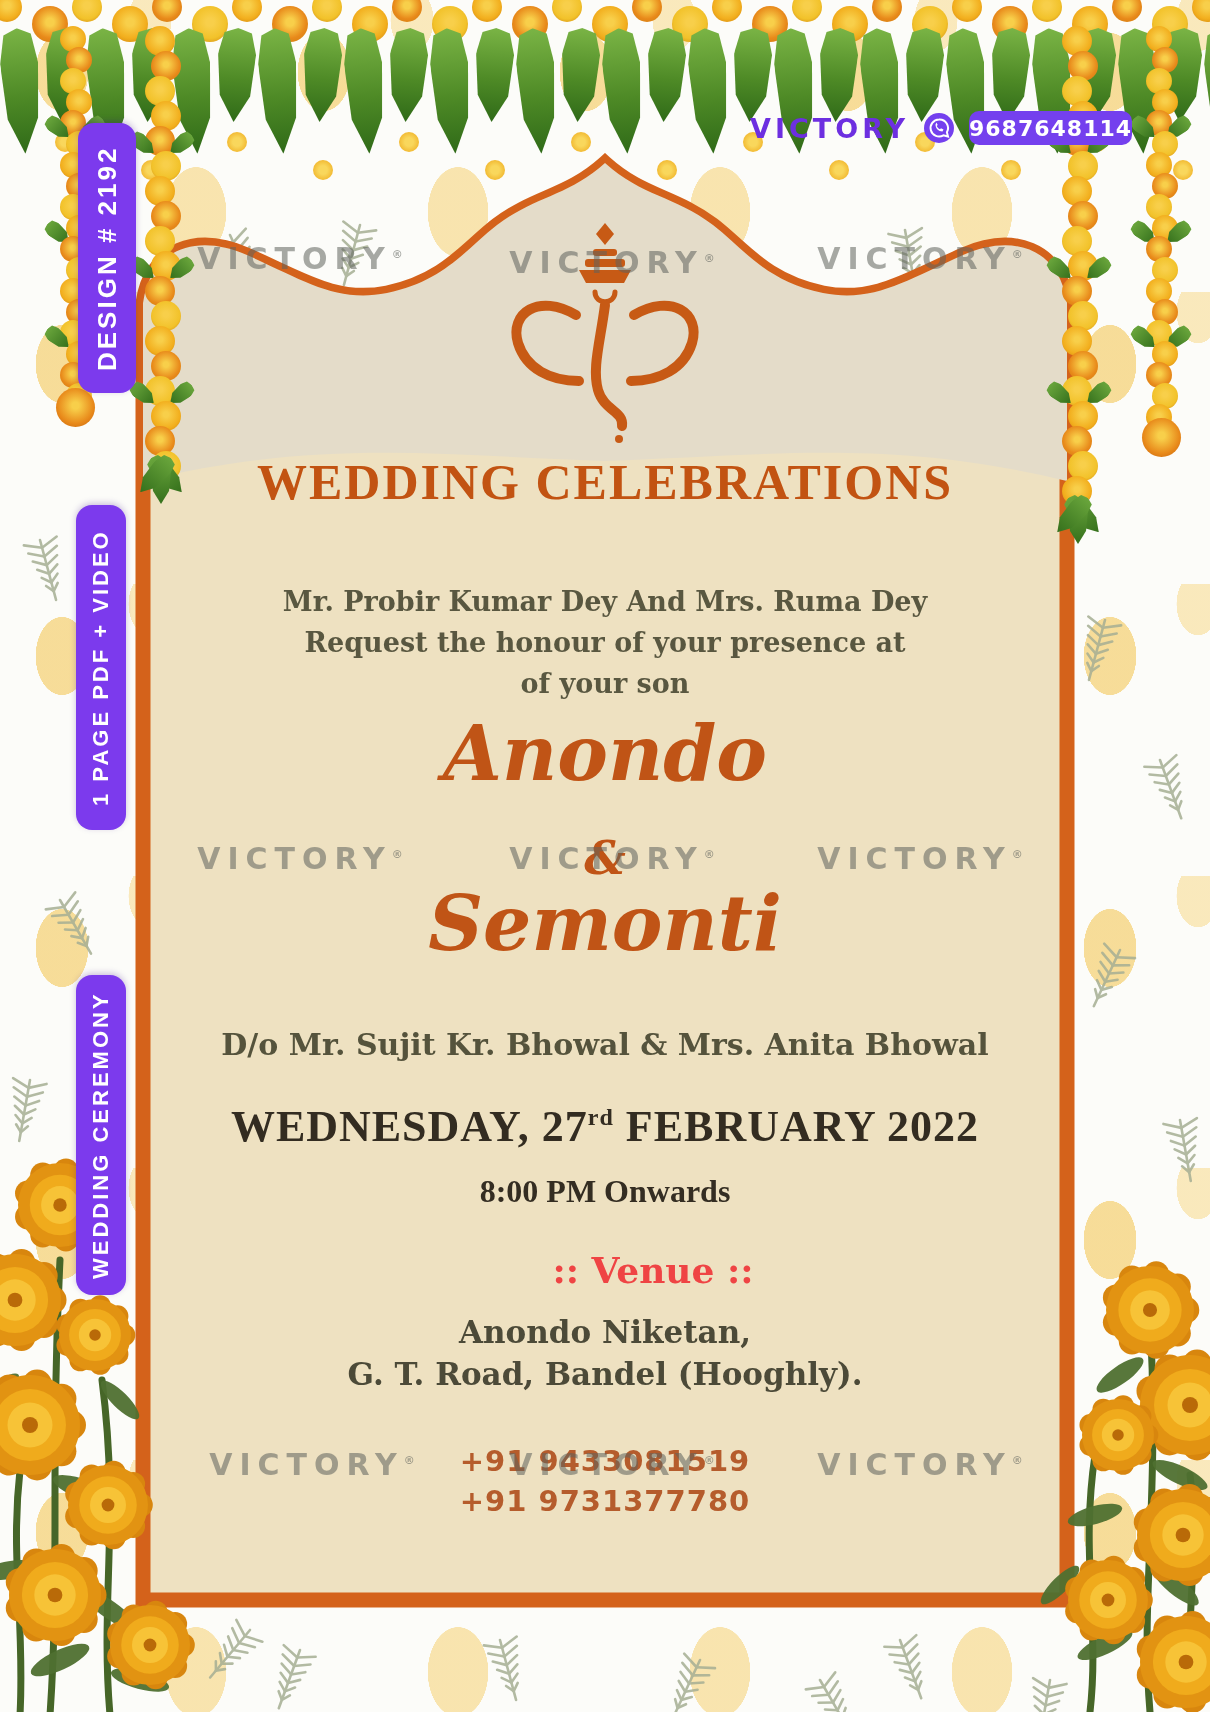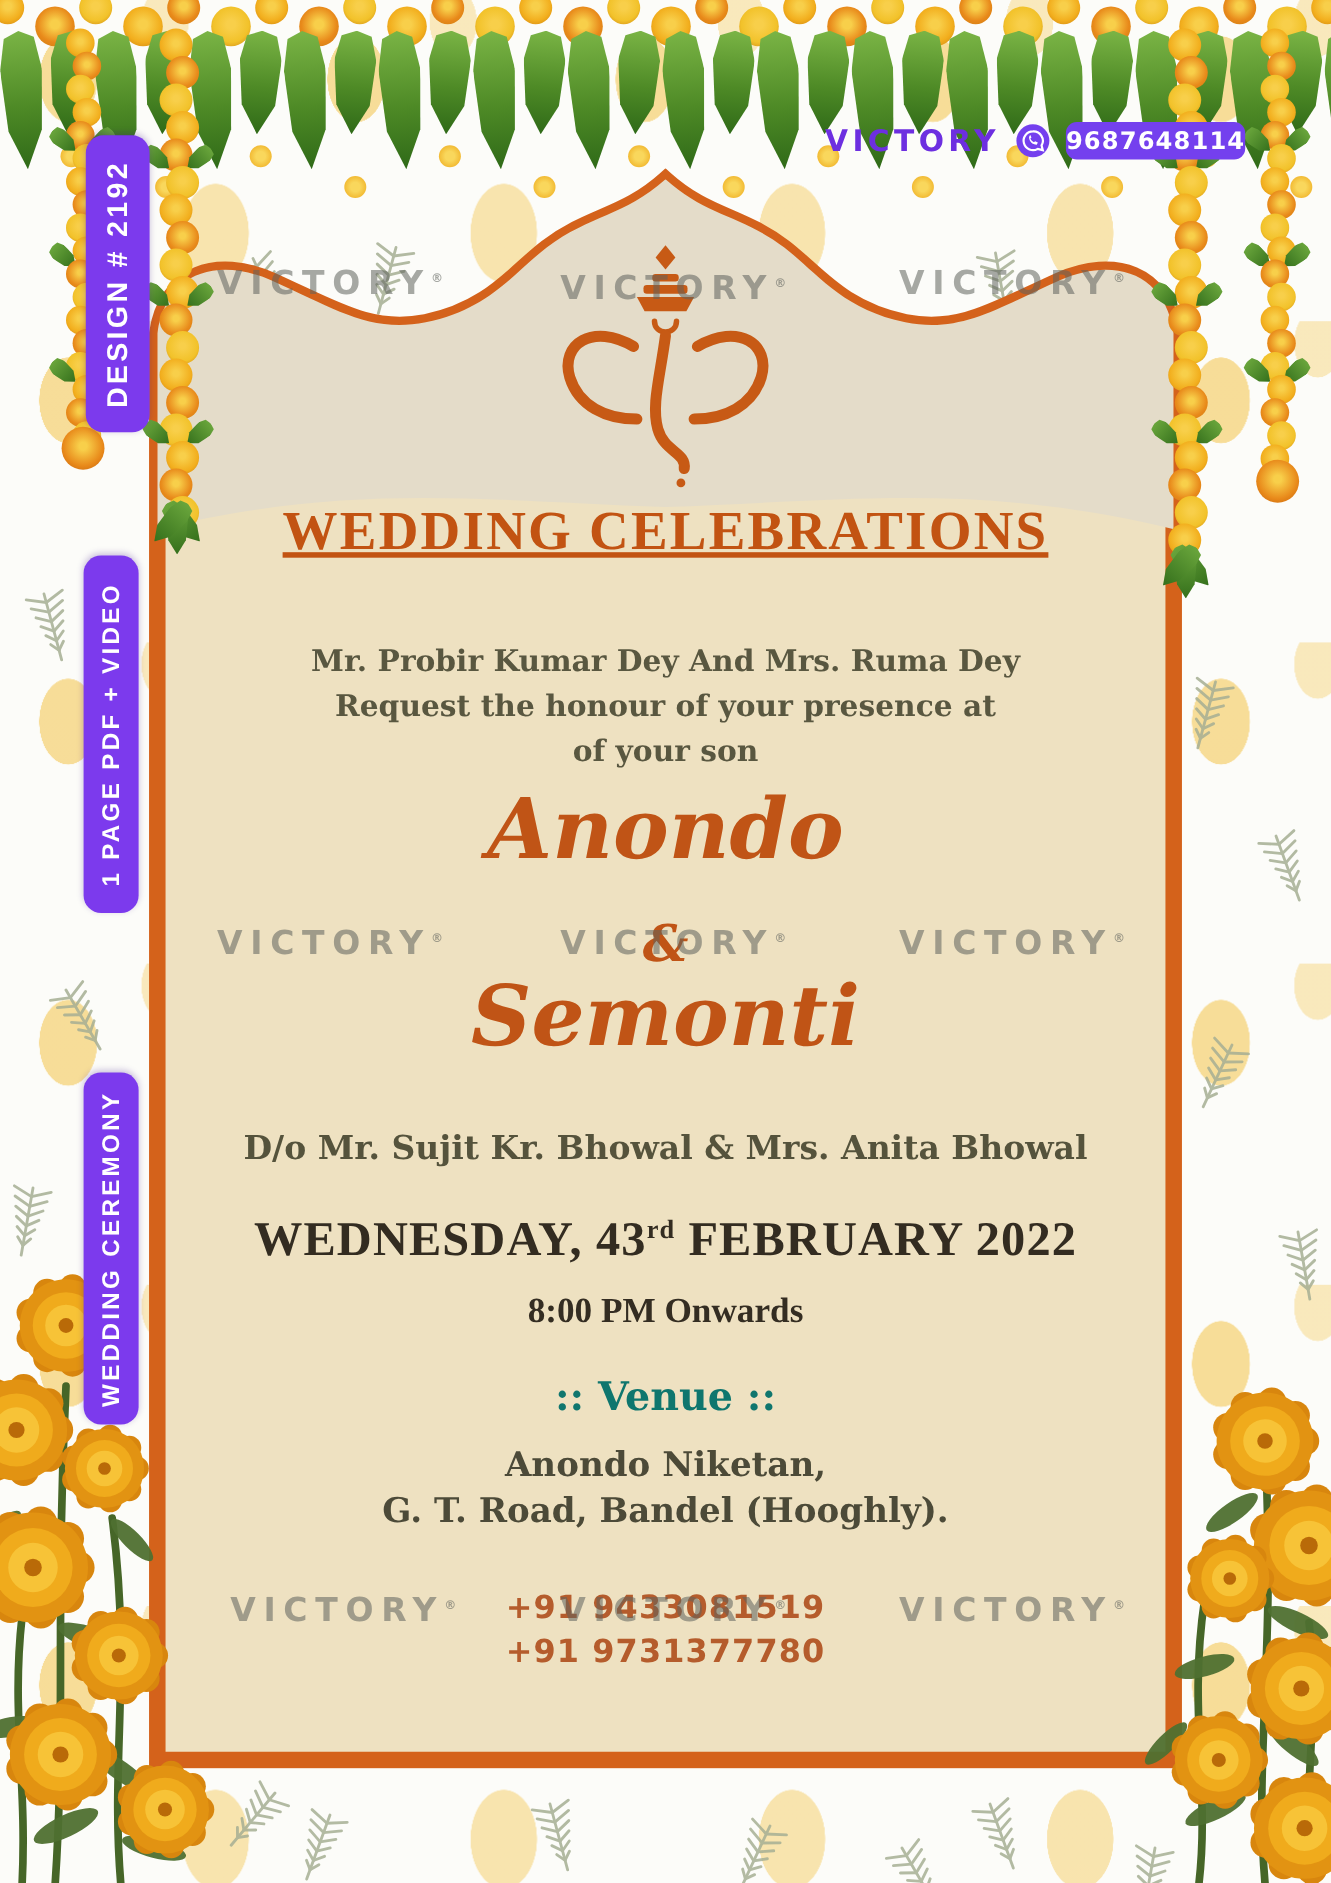--- a/index.html
+++ b/index.html
@@ -18,7 +18,7 @@
   .card-content{position:absolute;left:135px;top:153px;width:940px;height:1455px;z-index:3;
     text-align:center;color:#57573f;}
   .ct{position:absolute;left:0;width:100%;}
-  .title{top:300px;font:700 50px "Liberation Serif",serif;color:#c25312;letter-spacing:2px;text-decoration:underline;}
+  .title{top:300px;font:700 50px "Liberation Serif",serif;color:#c25312;letter-spacing:2px;}
   .intro{top:428px;font:700 27px "DejaVu Serif",serif;color:#595740;line-height:41px;}
   .groom{top:556px;font:italic 700 76px "DejaVu Serif",serif;color:#c05416;}
   .amp{top:678px;font:italic 700 46px "DejaVu Serif",serif;color:#c05416;}

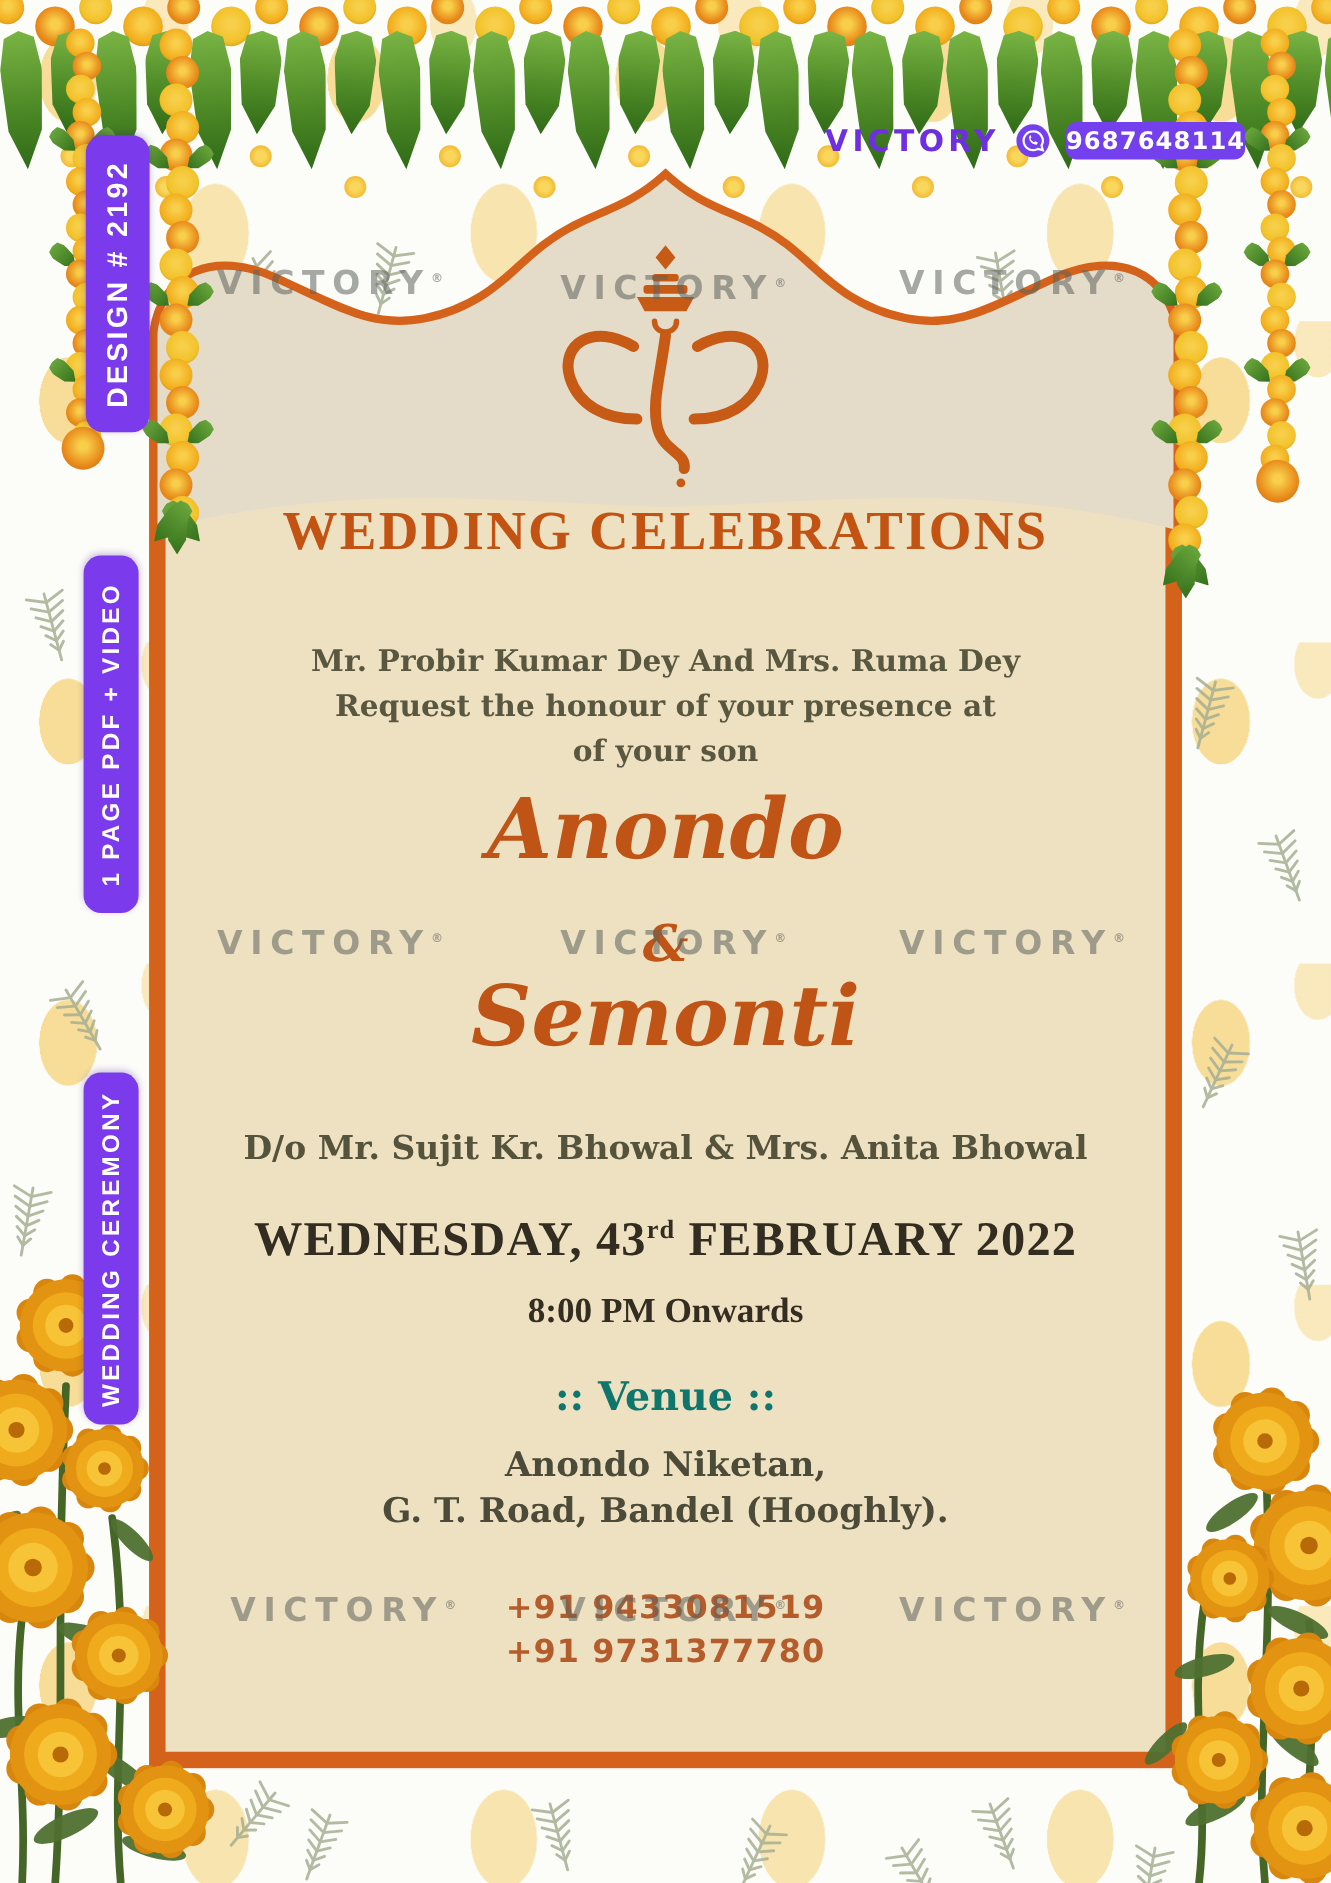--- a/index.html
+++ b/index.html
@@ -386,7 +386,7 @@
     <div class="ct bride">Semonti</div>
     <div class="ct parents2">D/o Mr. Sujit Kr. Bhowal &amp; Mrs. Anita Bhowal</div>
     <div class="ct date">
-      <span>WEDNESDAY, 43</span><sup>rd</sup><span> FEBRUARY 2022</span>
+      <span>WEDNESDAY, 27</span><sup>rd</sup><span> FEBRUARY 2022</span>
     </div>
     <div class="ct time">8:00 PM Onwards</div>
     <div class="ct venue-h">:: Venue ::</div>

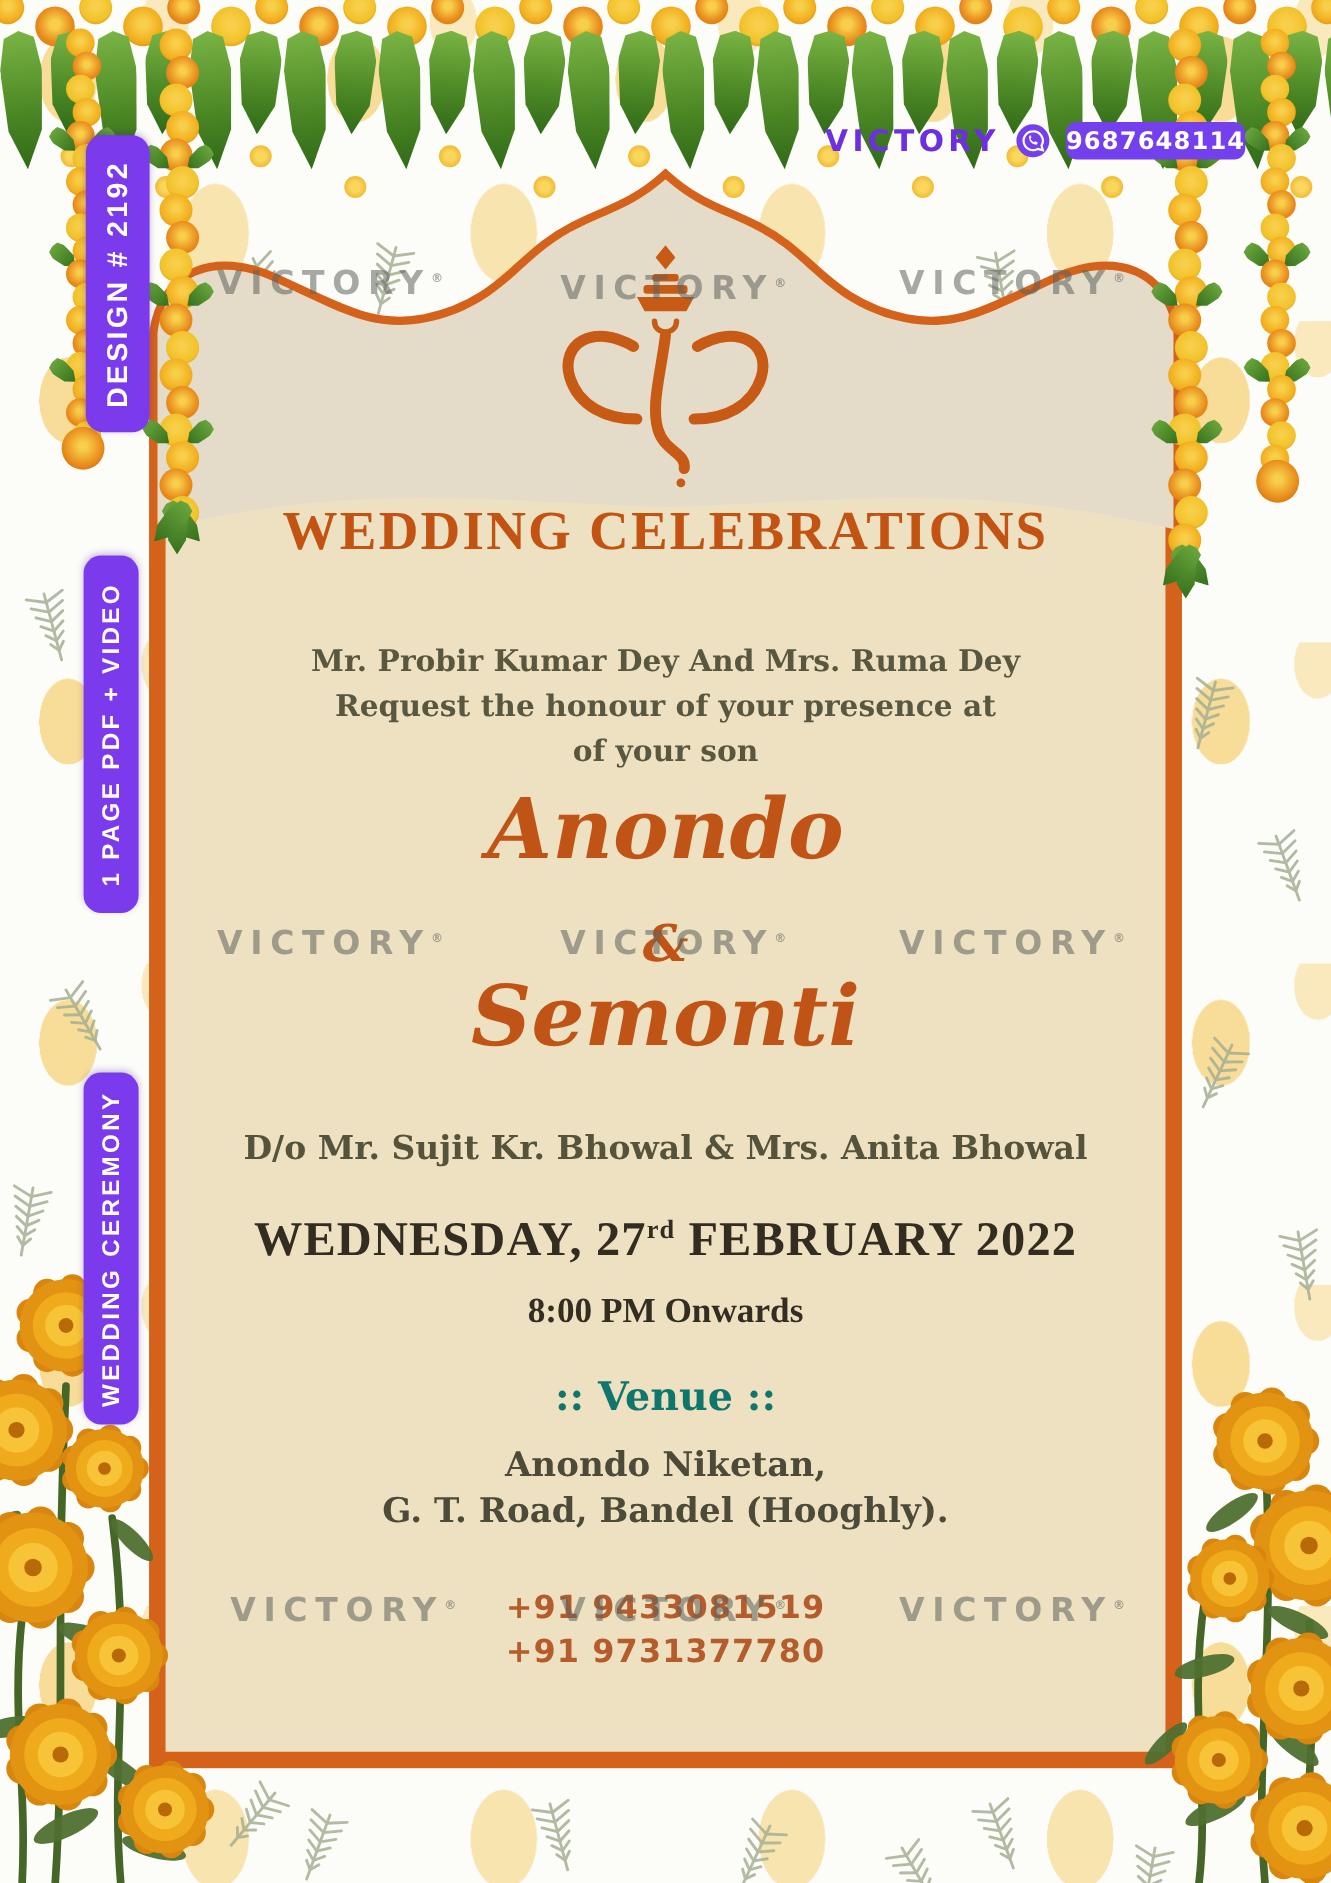--- a/index.html
+++ b/index.html
@@ -27,7 +27,7 @@
   .date{top:948px;font:700 44px "Liberation Serif",serif;color:#332c21;letter-spacing:1px;}
   .date sup{font-size:24px;}
   .time{top:1020px;font:700 32px "Liberation Serif",serif;color:#342d22;}
-  .venue-h{top:1096px;font:700 36px "DejaVu Serif",serif;color:#0f766e;}
+  .venue-h{top:1096px;font:700 36px "DejaVu Serif",serif;color:#ef4444;margin-left:48px;}
   .addr{top:1158px;font:700 31px "DejaVu Serif",serif;color:#4c4a38;line-height:42px;}
   .phones{top:1288px;font:700 29px "DejaVu Sans",sans-serif;color:#b55c2c;line-height:40px;letter-spacing:1px;}
   

